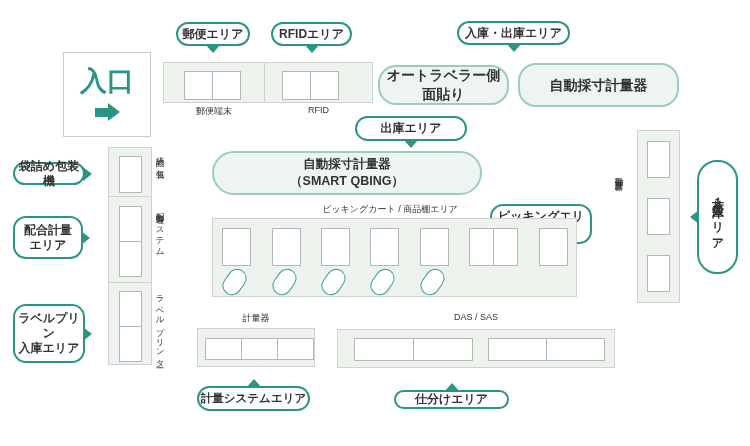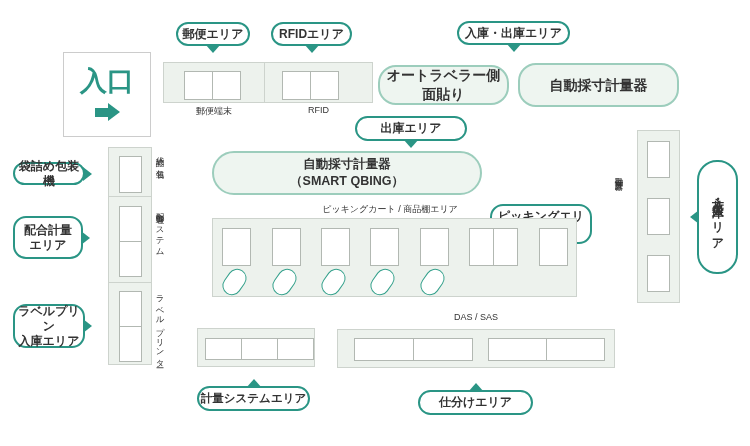--- a/index.html
+++ b/index.html
@@ -149,7 +149,7 @@
     <span>エリア</span>
     <i class="pr"></i>
   </div>
-  <div class="badge" style="left:13px;top:304px;width:72px;height:44px;">
+  <div class="badge" style="left:13px;top:304px;width:72px;height:59px;">
     <span>ラベルプリン</span>
     <span>入庫エリア</span>
     <i class="pr"></i>

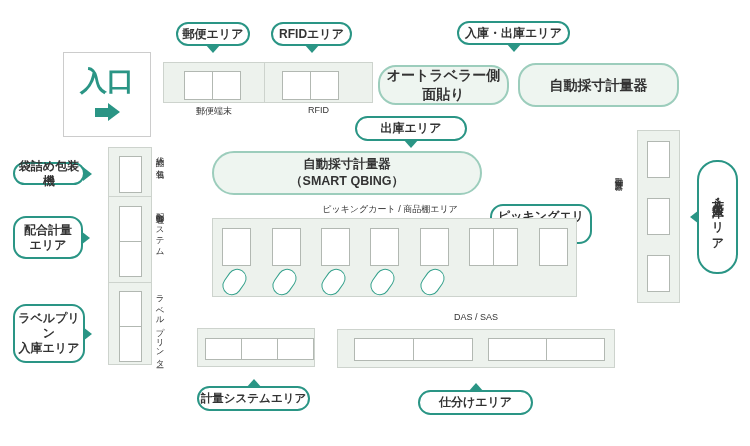--- a/index.html
+++ b/index.html
@@ -155,6 +155,7 @@
     <i class="pr"></i>
   </div>
 
+  <div class="slabel" style="left:197px;top:312px;width:118px;text-align:center;">計量器</div>
   <div class="area" style="left:197px;top:328px;width:118px;height:39px;">
     <div class="cell" style="left:7px;top:9px;width:37px;height:22px;"></div>
     <div class="cell" style="left:43px;top:9px;width:37px;height:22px;"></div>

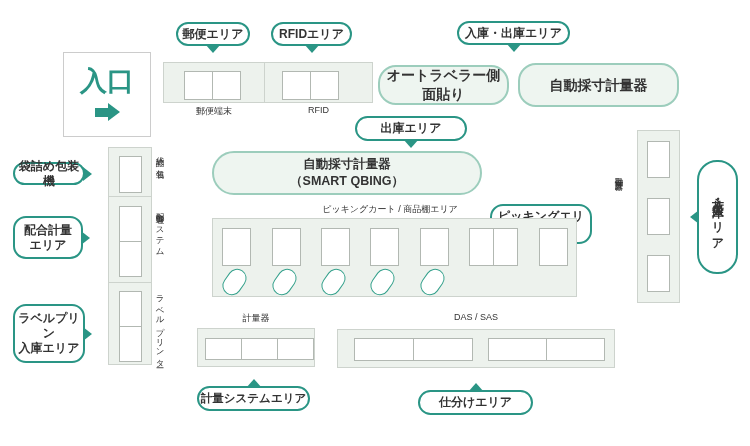--- a/index.html
+++ b/index.html
@@ -173,7 +173,7 @@
     <div class="cell" style="left:150px;top:8px;width:59px;height:23px;"></div>
     <div class="cell" style="left:208px;top:8px;width:59px;height:23px;"></div>
   </div>
-  <div class="badge" style="left:418px;top:390px;width:115px;height:25px;">
+  <div class="badge" style="left:394px;top:390px;width:115px;height:19px;">
     <span>仕分けエリア</span>
       <i class="pu"></i>
   </div>

